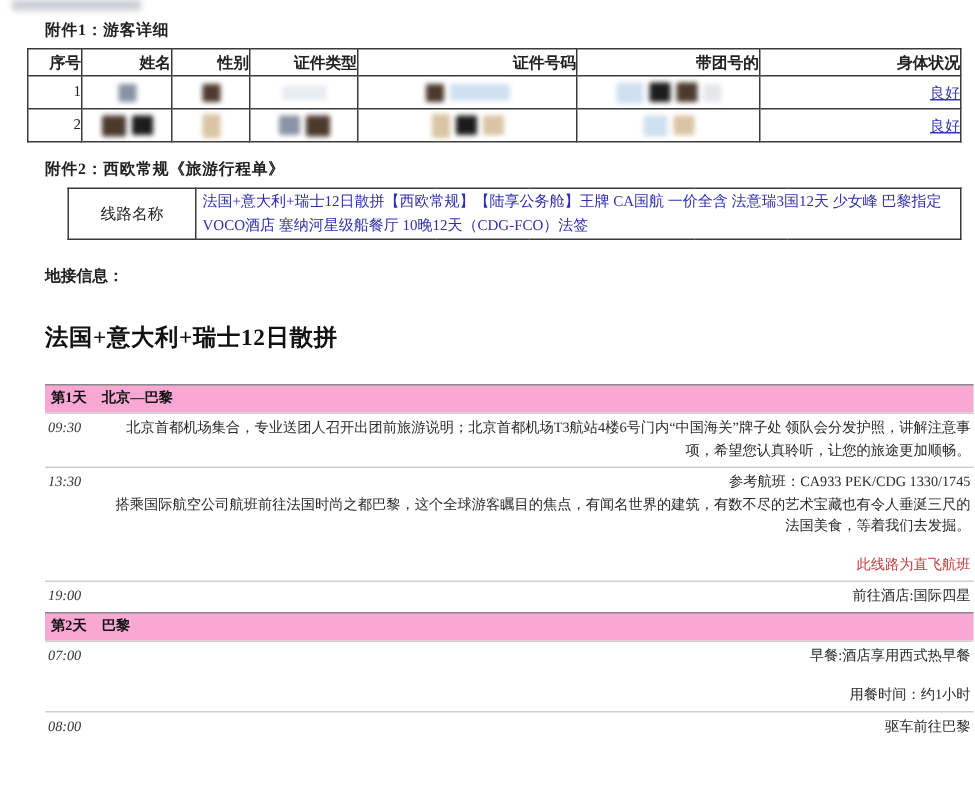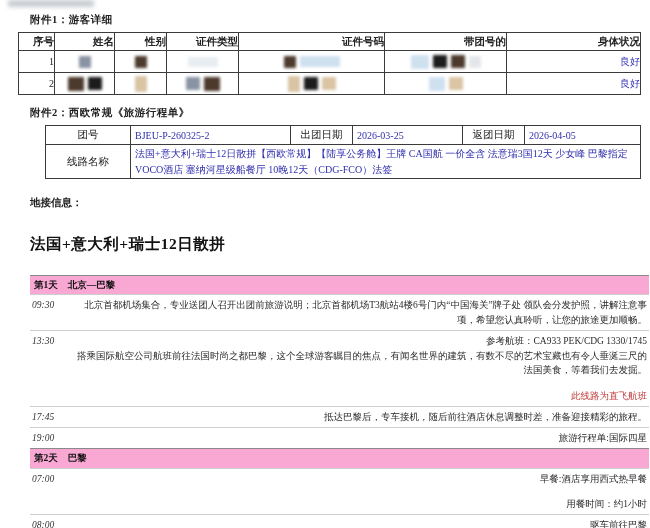--- a/index.html
+++ b/index.html
@@ -35,7 +35,7 @@
   .w40{width:40px;height:11px;}.w18{width:18px;height:14px;}
   .tall{width:12px;height:16px;}
 
-  .good{color:#3434b8;font-size:10px;}
+  .good{color:#3434b8;text-decoration:underline;font-size:10px;}
   .blue{color:#2f2fae;}
 
   .t-group{margin:5px 0 0 45px;width:595px;font-size:10px;}

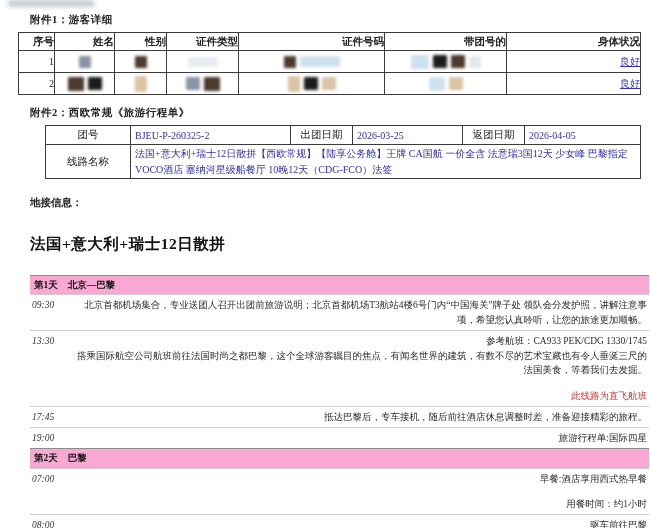--- a/index.html
+++ b/index.html
@@ -172,14 +172,6 @@
         <col style="width:116px">
       </colgroup>
     <tbody>
-      <tr class="r1">
-        <td class="lab">团号</td>
-        <td class="blue">BJEU-P-260325-2</td>
-        <td class="lab">出团日期</td>
-        <td class="blue">2026-03-25</td>
-        <td class="lab">返团日期</td>
-        <td class="blue">2026-04-05</td>
-      </tr>
       <tr>
         <td class="lab">线路名称</td>
         <td class="blue route-cell" colspan="5">法国+意大利+瑞士12日散拼【西欧常规】【陆享公务舱】王牌 CA国航 一价全含 法意瑞3国12天 少女峰 巴黎指定VOCO酒店 塞纳河星级船餐厅 10晚12天（CDG-FCO）法签</td>

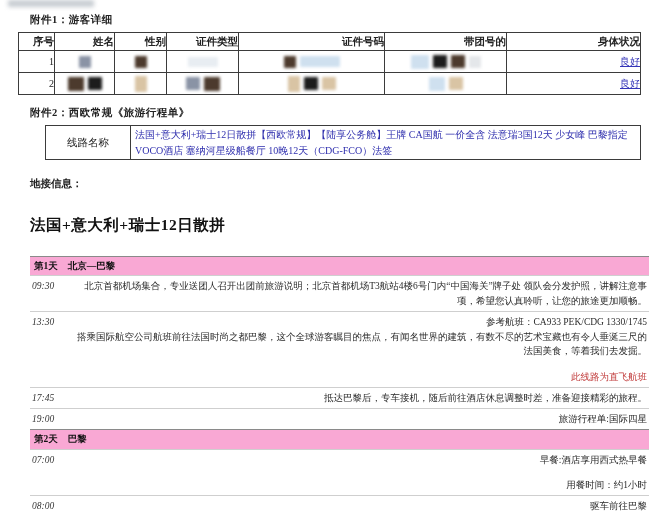--- a/index.html
+++ b/index.html
@@ -206,12 +206,6 @@
       </div>
     </div>
 
-    <div class="row">
-      <div class="time">17:45</div>
-      <div class="content">
-        <p class="para">抵达巴黎后，专车接机，随后前往酒店休息调整时差，准备迎接精彩的旅程。</p>
-      </div>
-    </div>
 
     <div class="row">
       <div class="time">19:00</div>

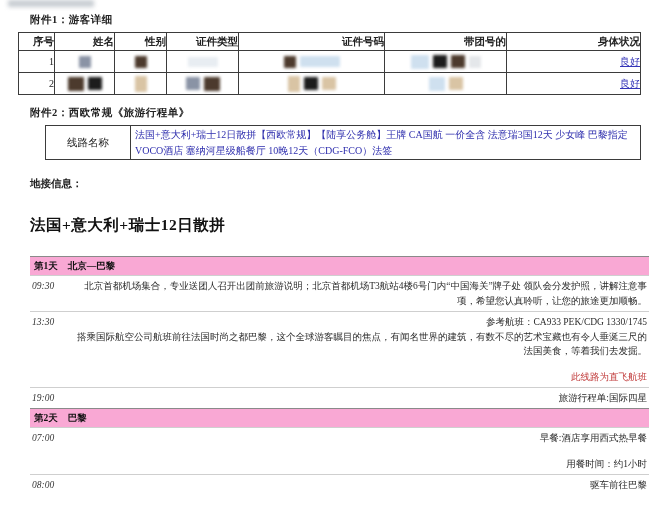--- a/index.html
+++ b/index.html
@@ -210,7 +210,7 @@
     <div class="row">
       <div class="time">19:00</div>
       <div class="content">
-        <p class="para">旅游行程单:国际四星</p>
+        <p class="para">前往酒店:国际四星</p>
       </div>
     </div>
 

